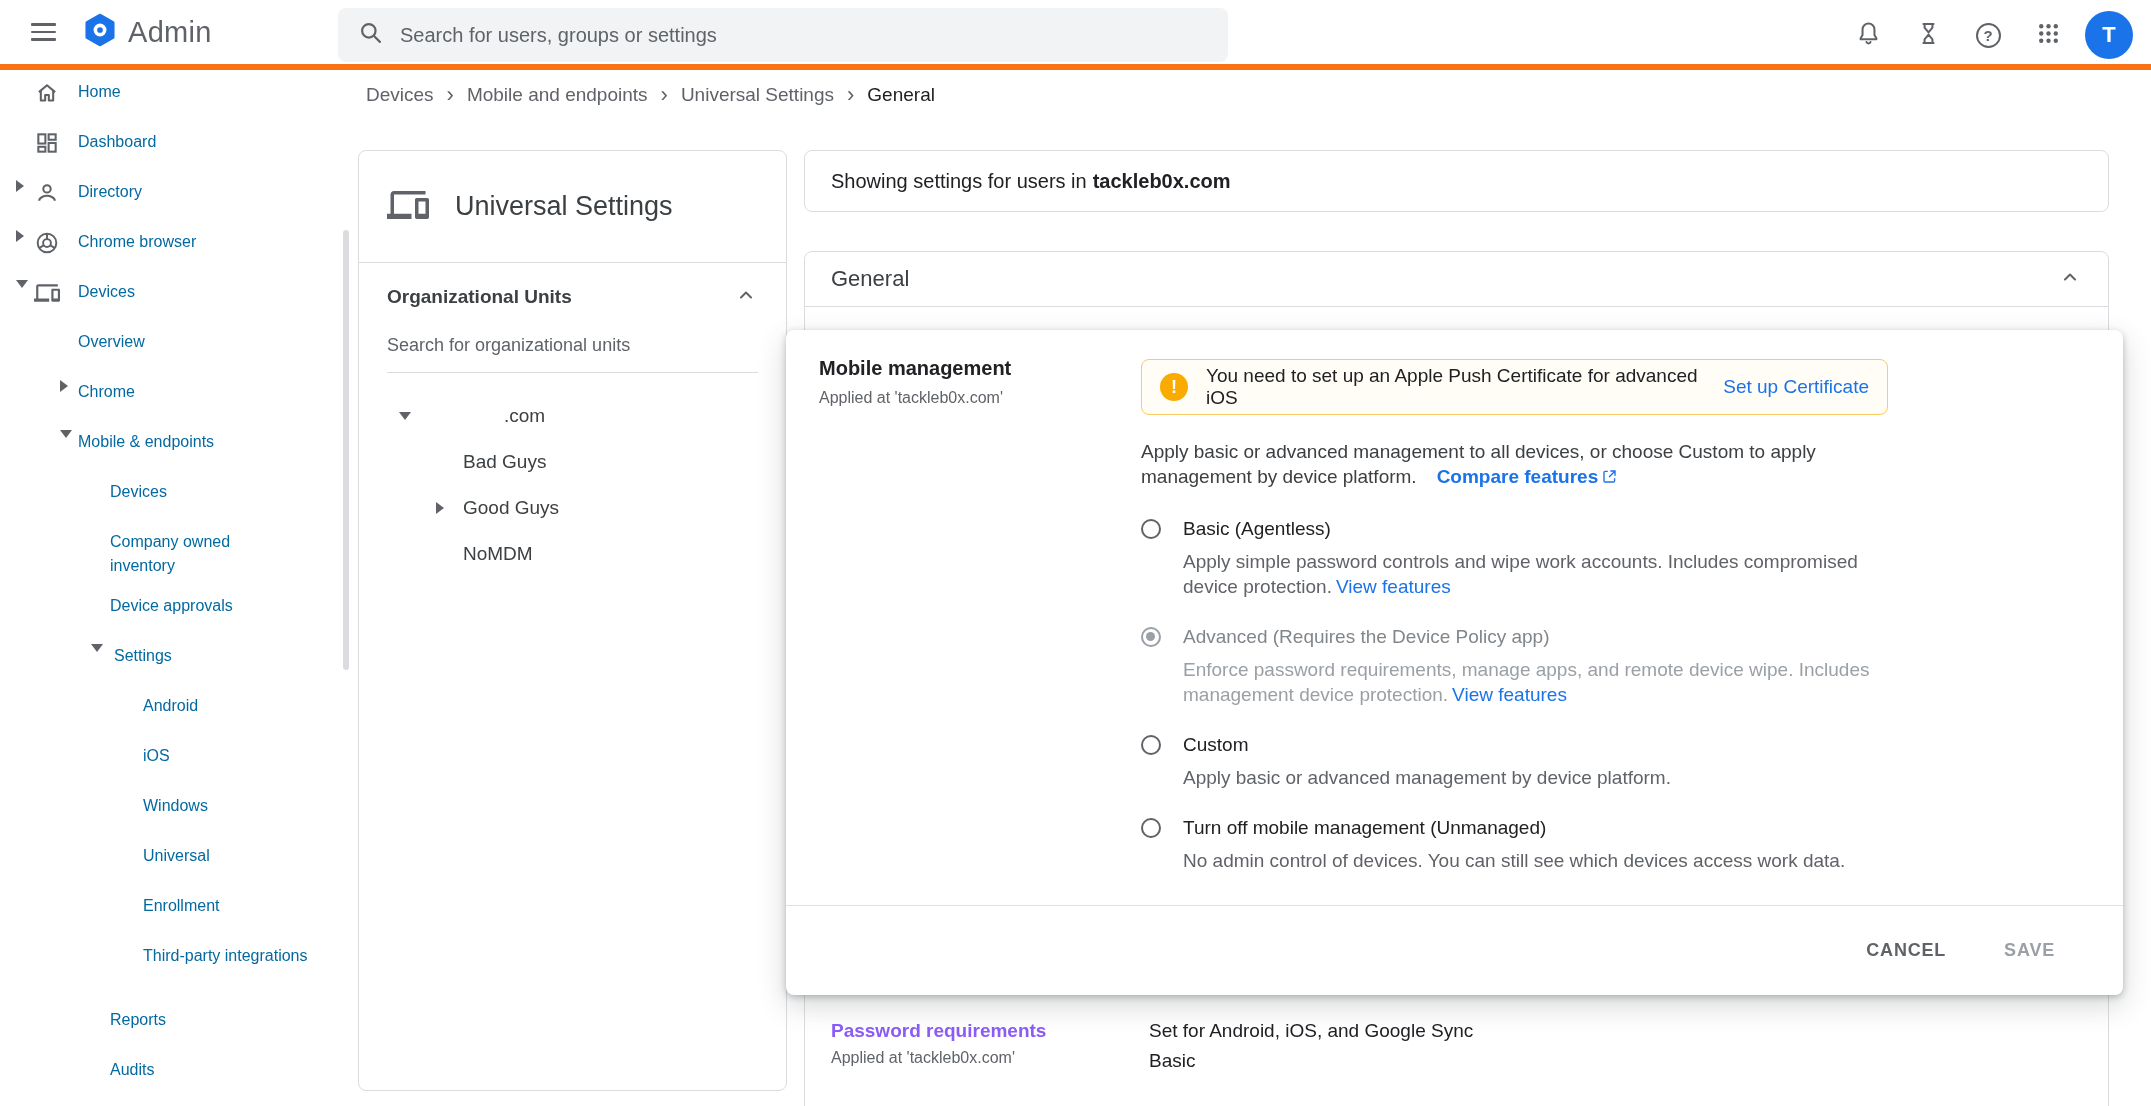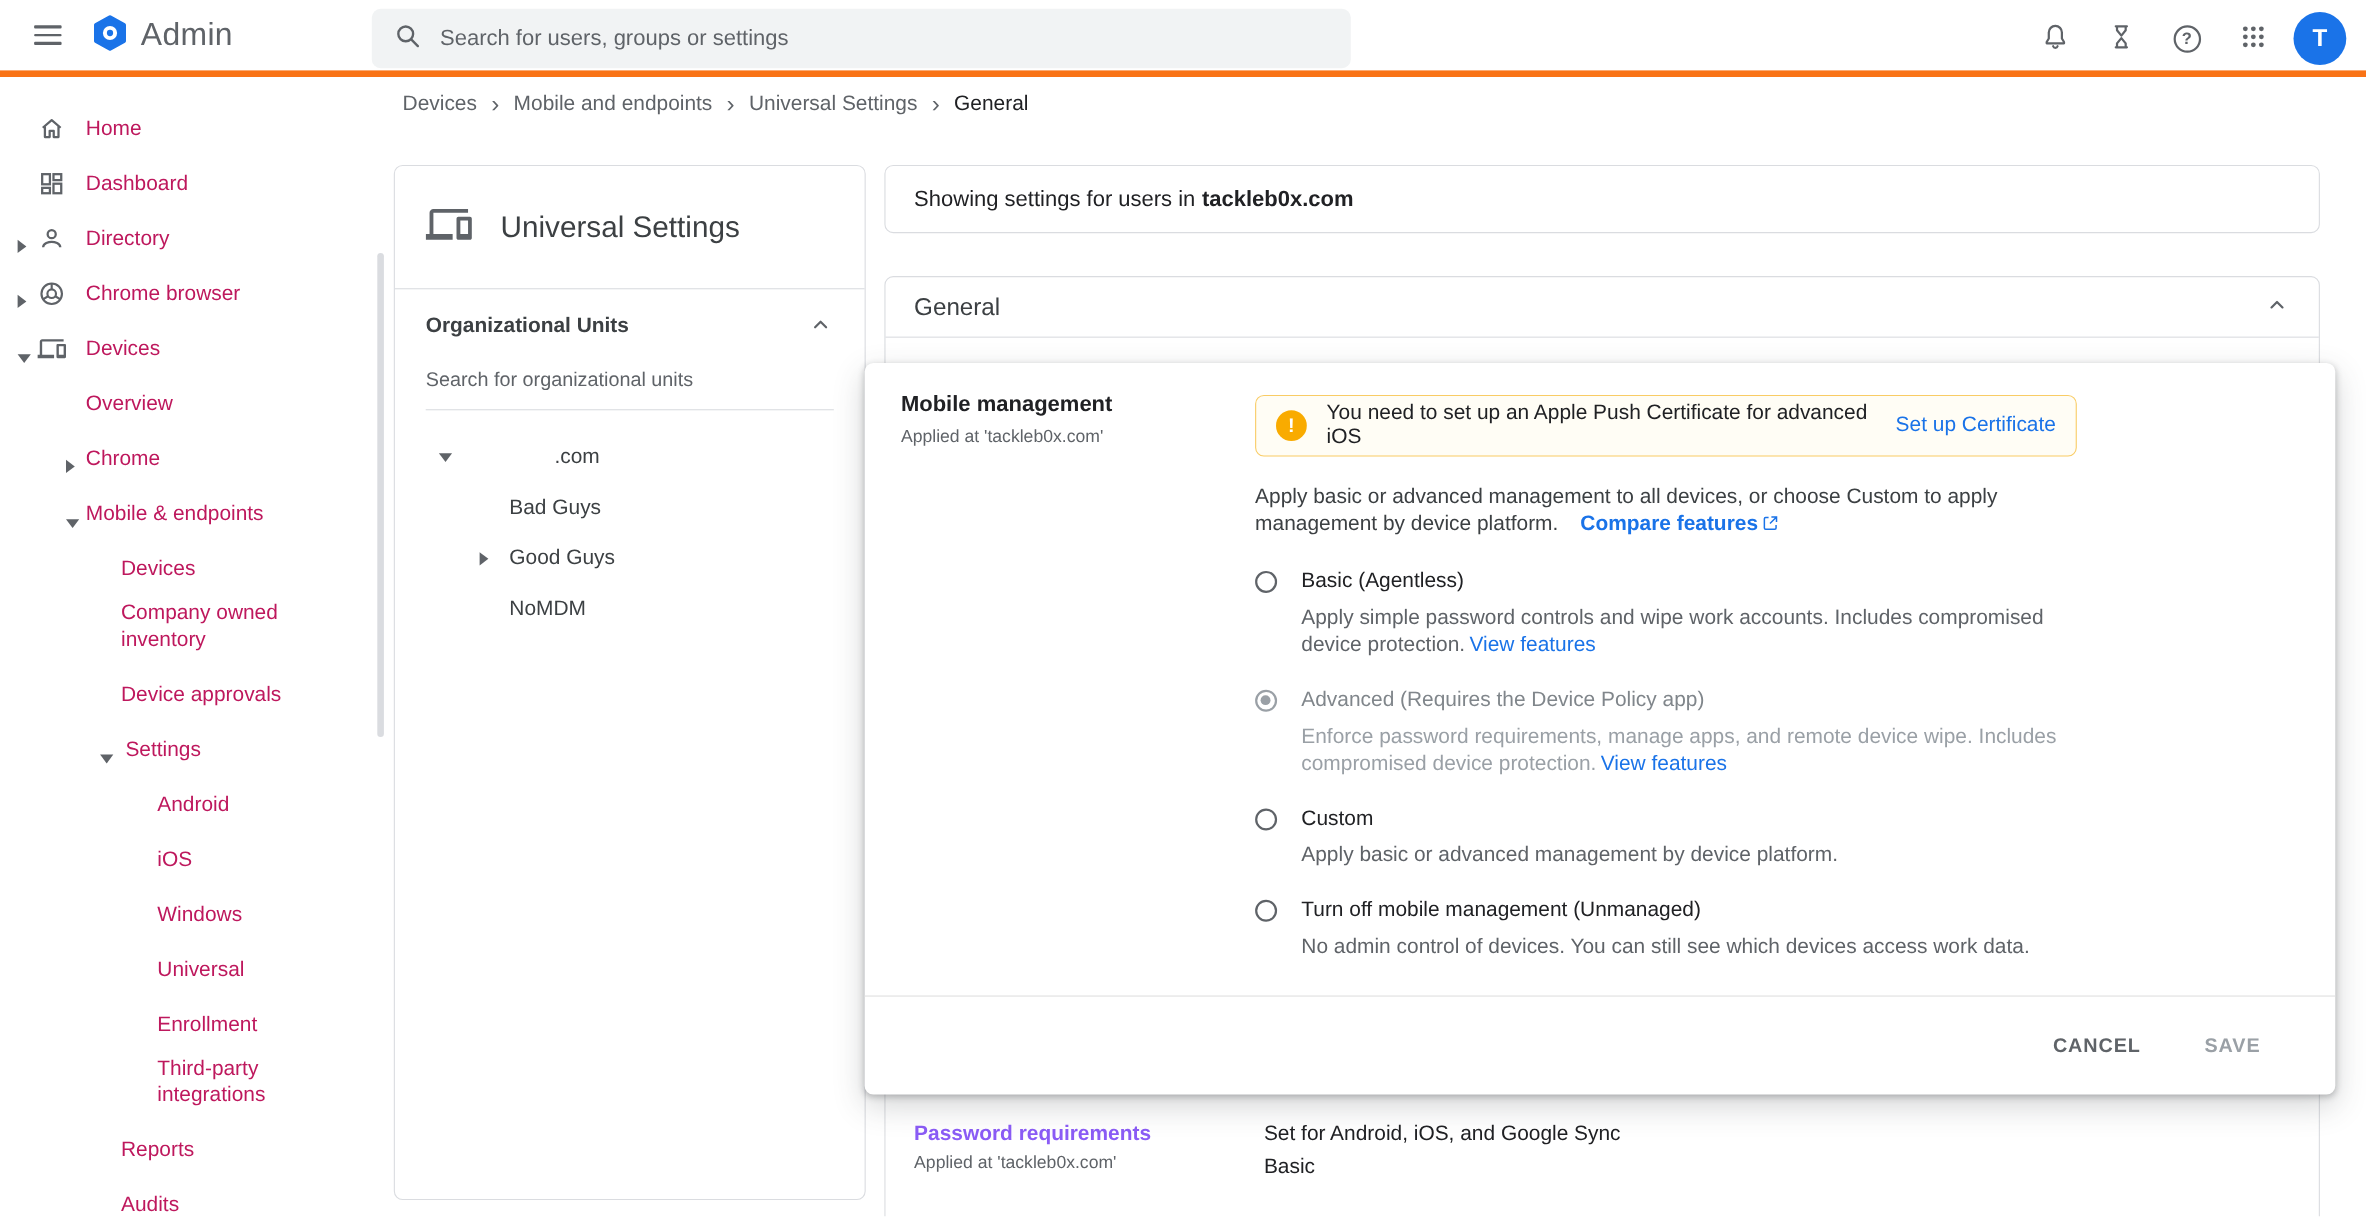--- a/index.html
+++ b/index.html
@@ -37,8 +37,8 @@
   
   .sidebar { position:absolute; top:70px; left:0; width:351px; bottom:0; background:#fff;
     padding-top:10px; overflow:hidden; }
-  .nav-item { position:relative; height:50px; display:flex; align-items:flex-end;
-    font-size:19px; color:#be185d; cursor:pointer; }
+  .nav-item { position:relative; height:50px; display:flex; align-items:flex-start;
+    font-size:16px; color:#0369a1; cursor:pointer; }
   .nav-item.two-line { height:64px; }
   .nav-item .lbl { line-height:24px; }
   .nav-item.two-line .lbl { width:175px; }

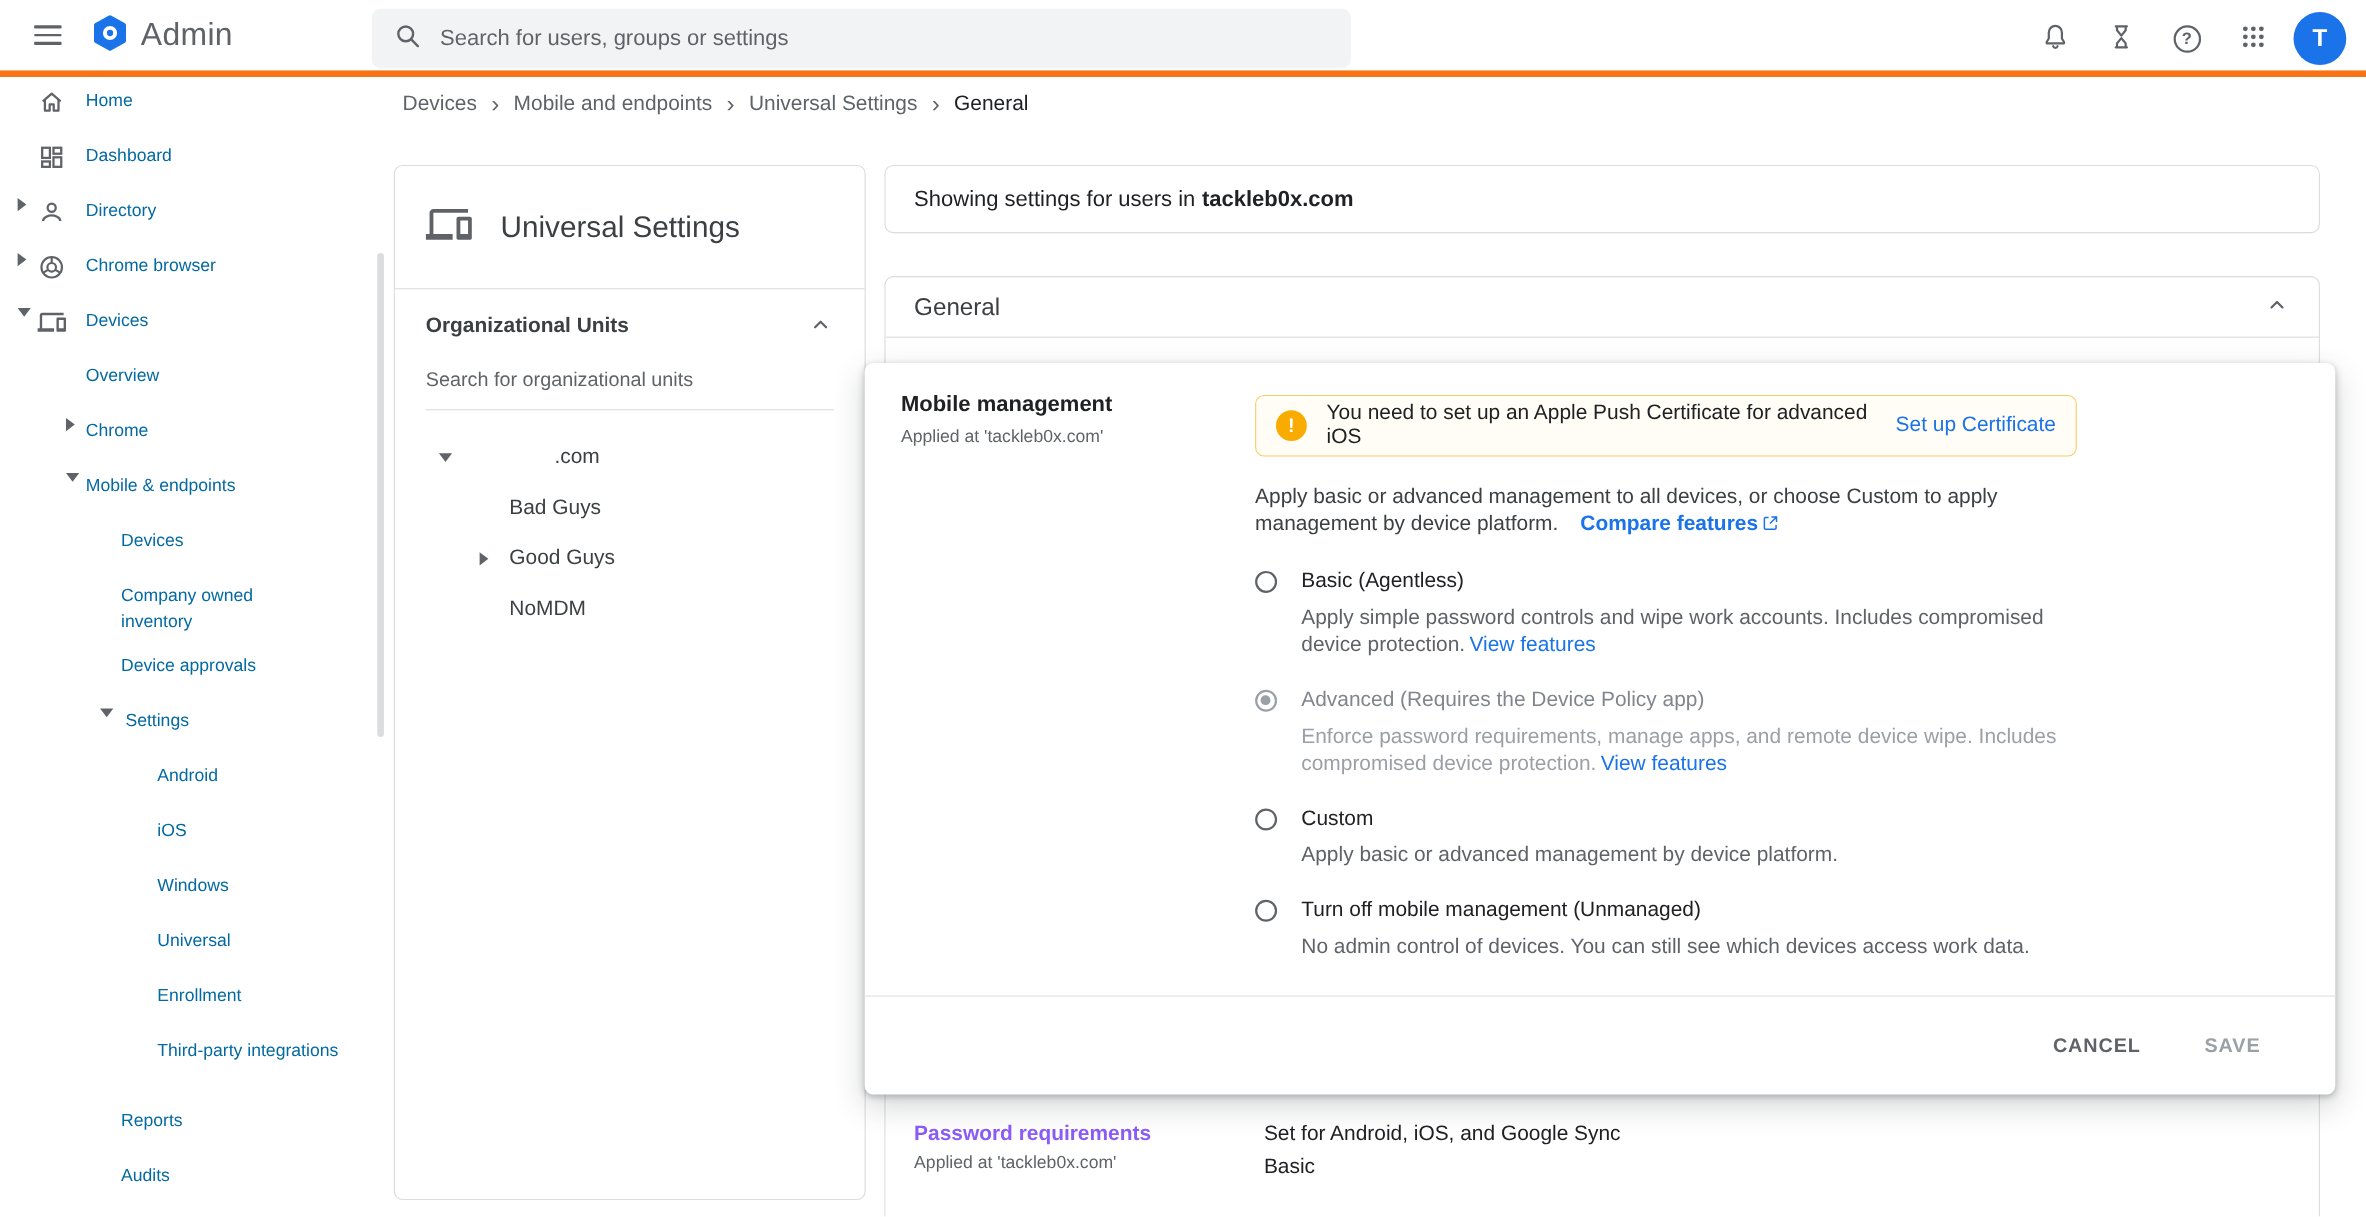--- a/index.html
+++ b/index.html
@@ -444,7 +444,7 @@
           <span class="radio"></span>
           <span class="opt-title">Advanced (Requires the Device Policy app)</span>
         </div>
-        <div class="opt-desc"><span>Enforce password requirements, manage apps, and remote device wipe. Includes compromised device protection.</span><a class="link">View features</a></div>
+        <div class="opt-desc"><span>Enforce password requirements, manage apps, and remote device wipe. Includes management device protection.</span><a class="link">View features</a></div>
       </div>
 
       <div class="option">

